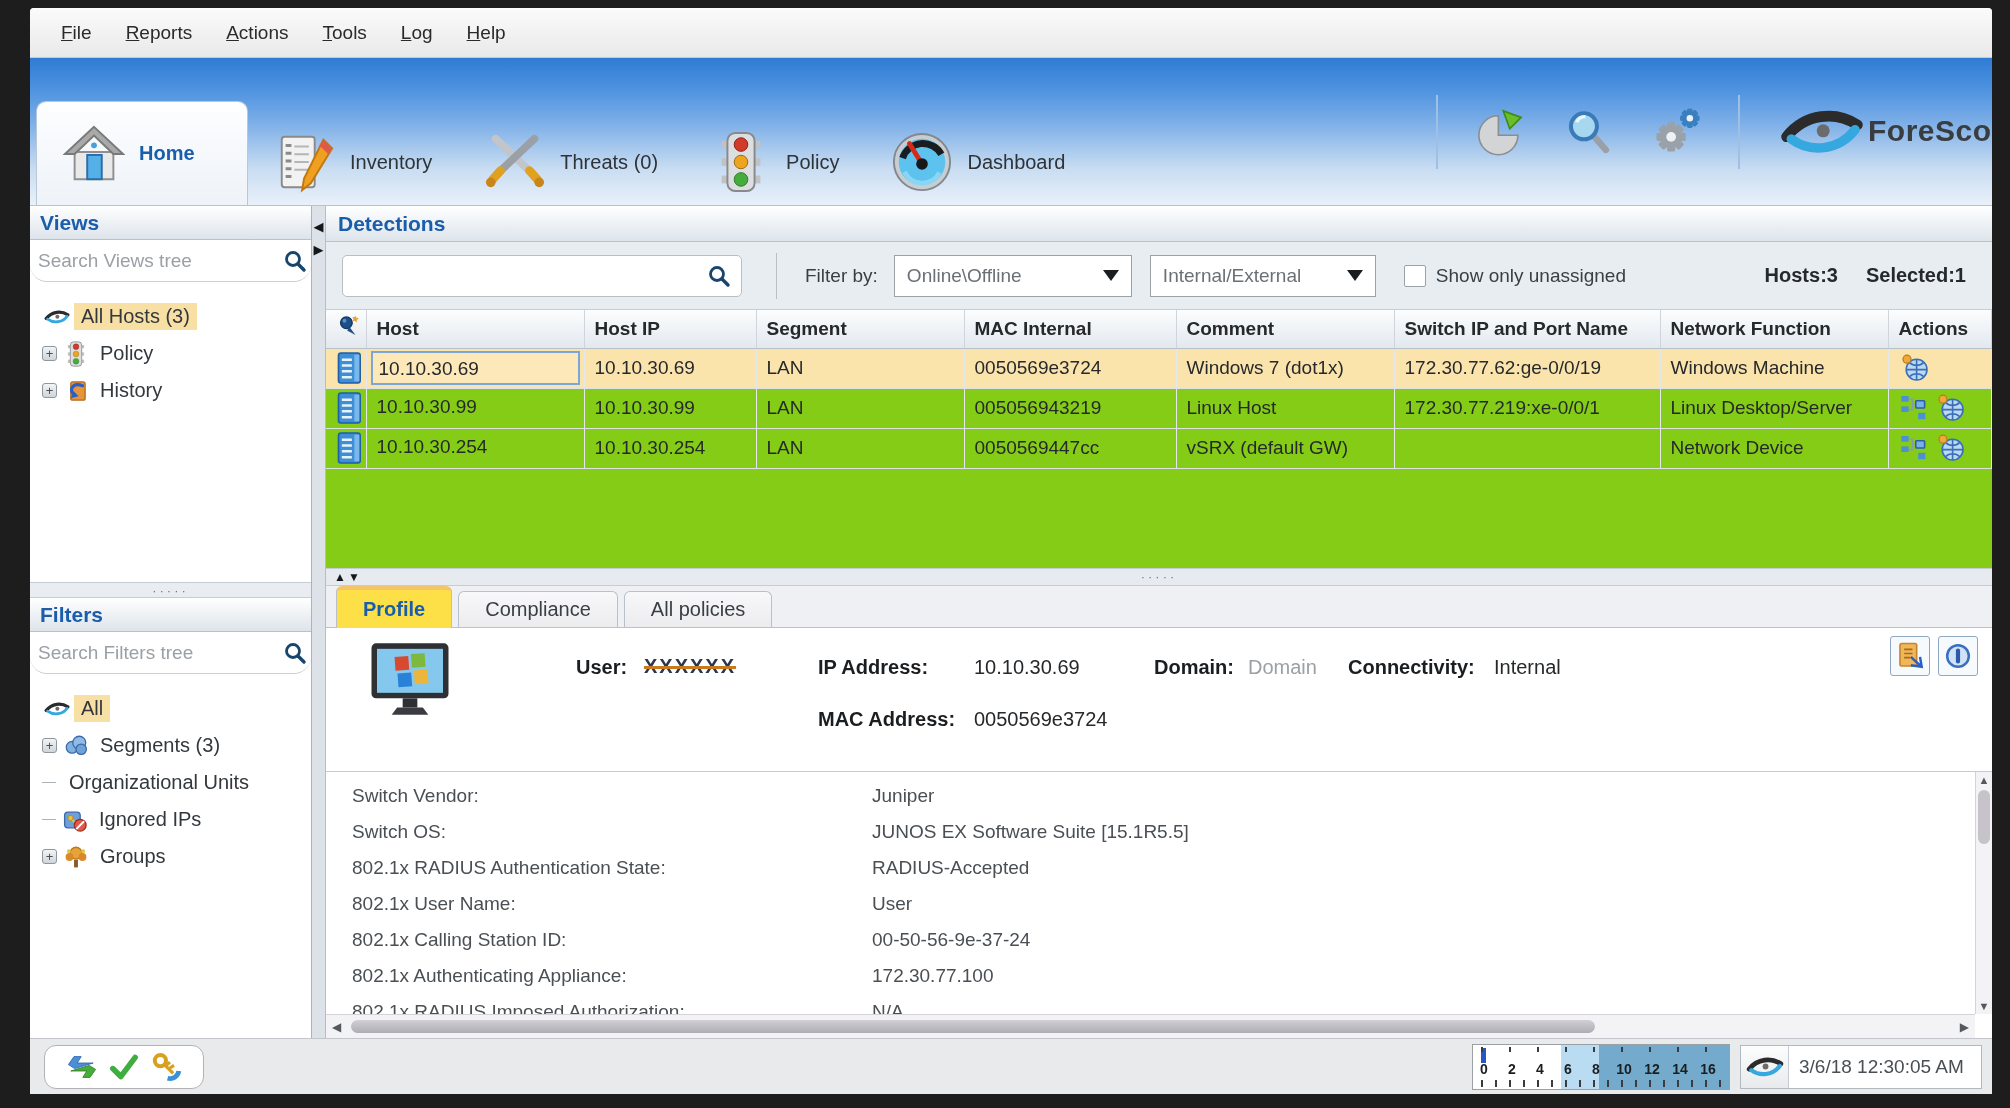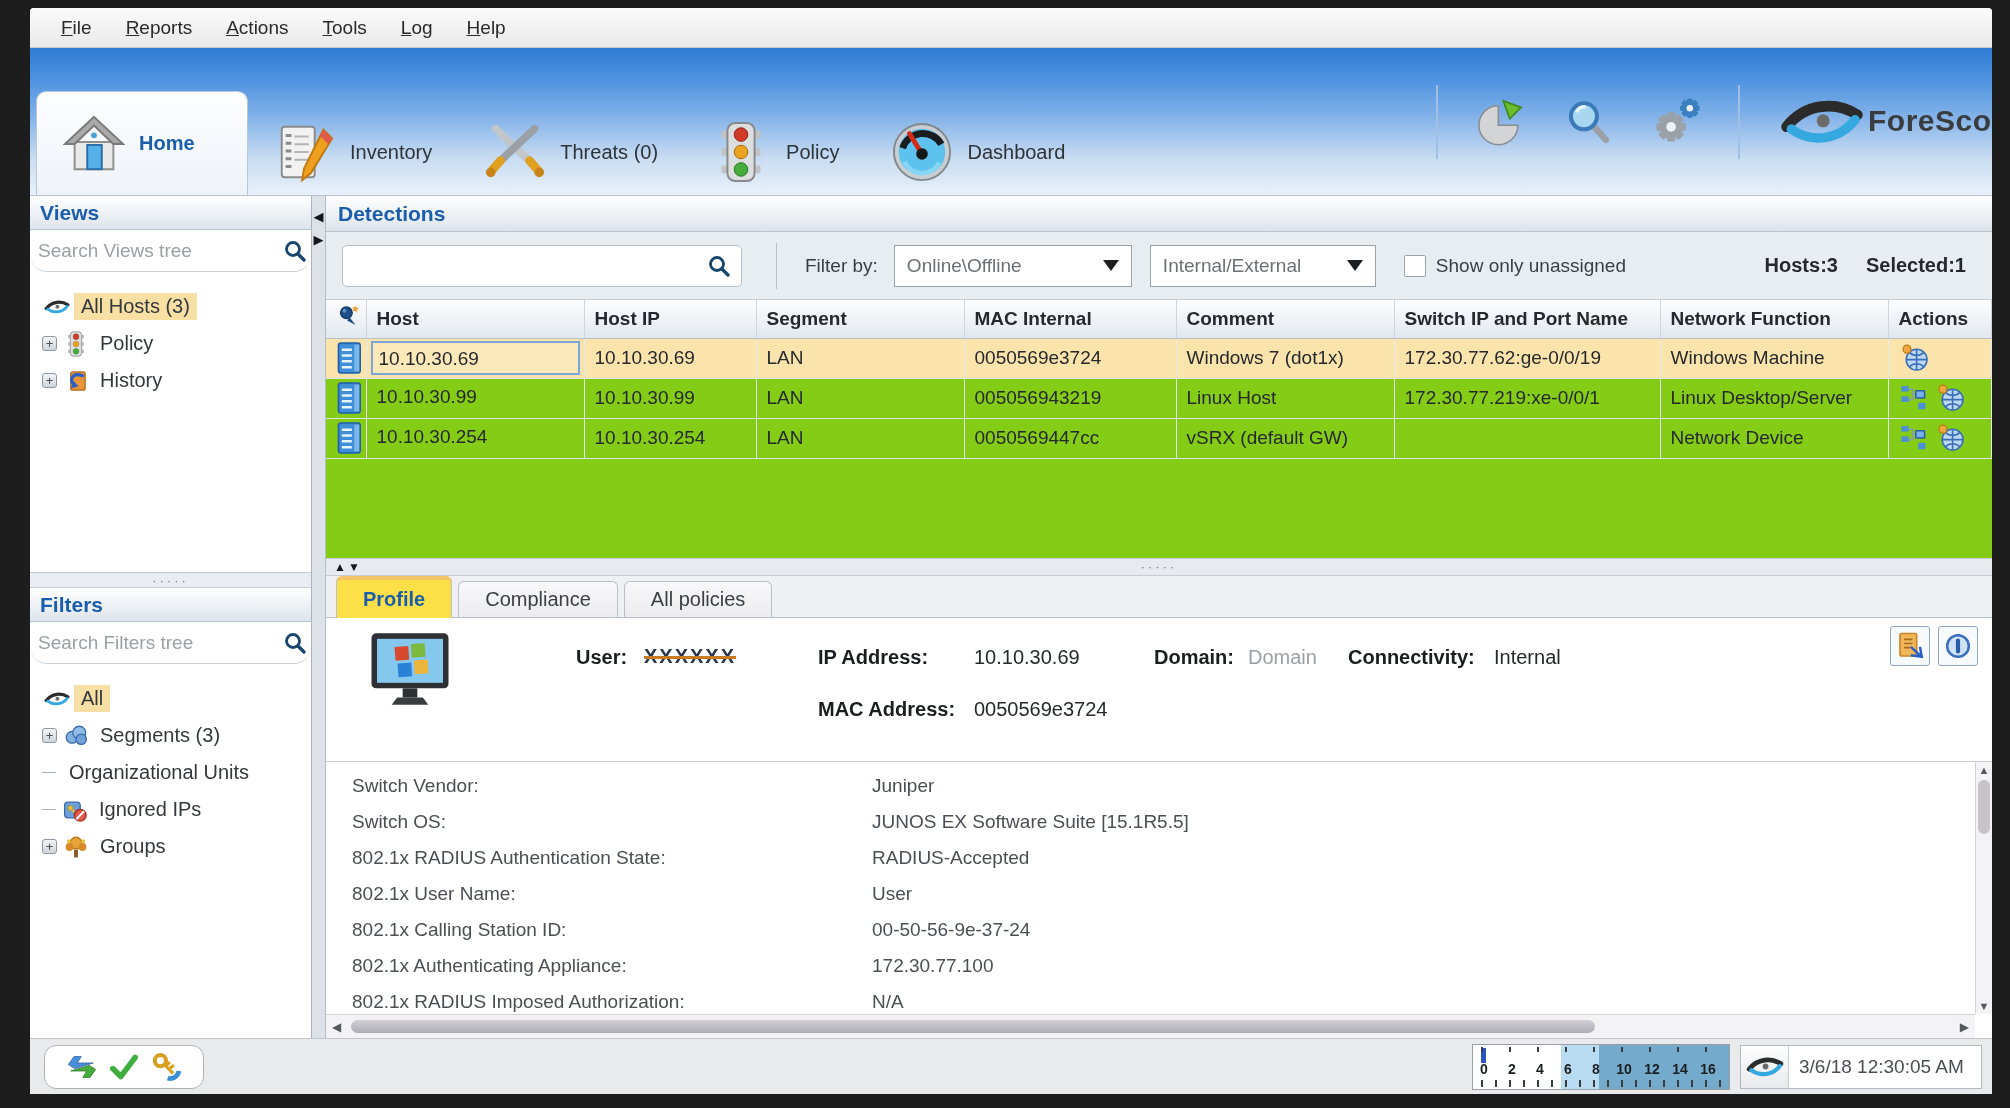--- a/index.html
+++ b/index.html
@@ -9,7 +9,7 @@
             background:#dfe4ea; border-radius:4px 4px 0 0; display:flex; flex-direction:column; overflow:hidden; }
 
   
-  .menubar { height:40px; background:linear-gradient(#fbfbfb,#e9e9e9); border-bottom:1px solid #c9c9c9;
+  .menubar { height:50px; background:linear-gradient(#fbfbfb,#e9e9e9); border-bottom:1px solid #c9c9c9;
              display:flex; align-items:center; padding-left:14px; flex:none; }
   .menu-item { padding:0 17px; font-size:19px; color:#2a2a2a; cursor:default; }
   .menu-item u { text-decoration:underline; }

